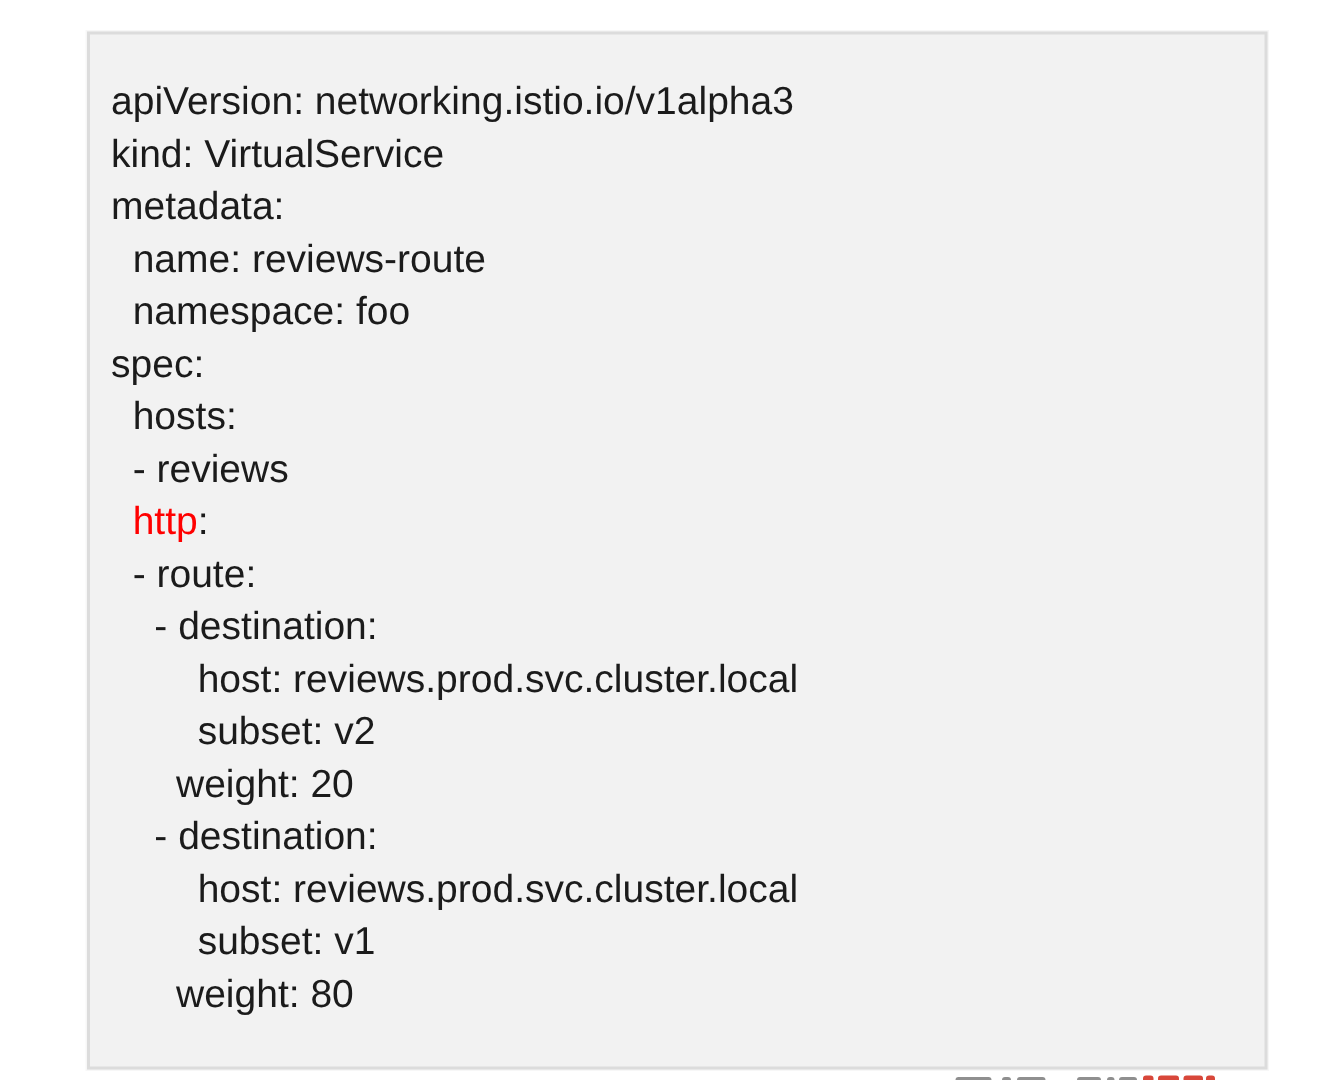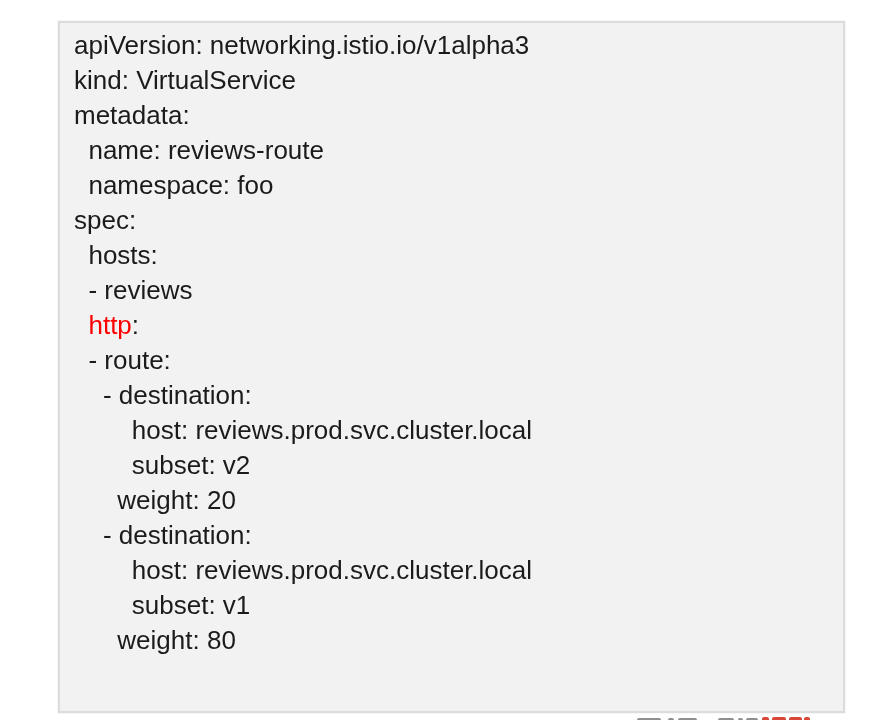--- a/index.html
+++ b/index.html
@@ -29,7 +29,7 @@
     box-shadow: 0 0 0 1px #f7f7f7;
   }
   .code-block {
-    padding: 5px 0 0 14px;
+    padding: 27px 0 0 14px;
     font-size: 26px;
     line-height: 35px;
     color: var(--text-color, #1b1b1b);

